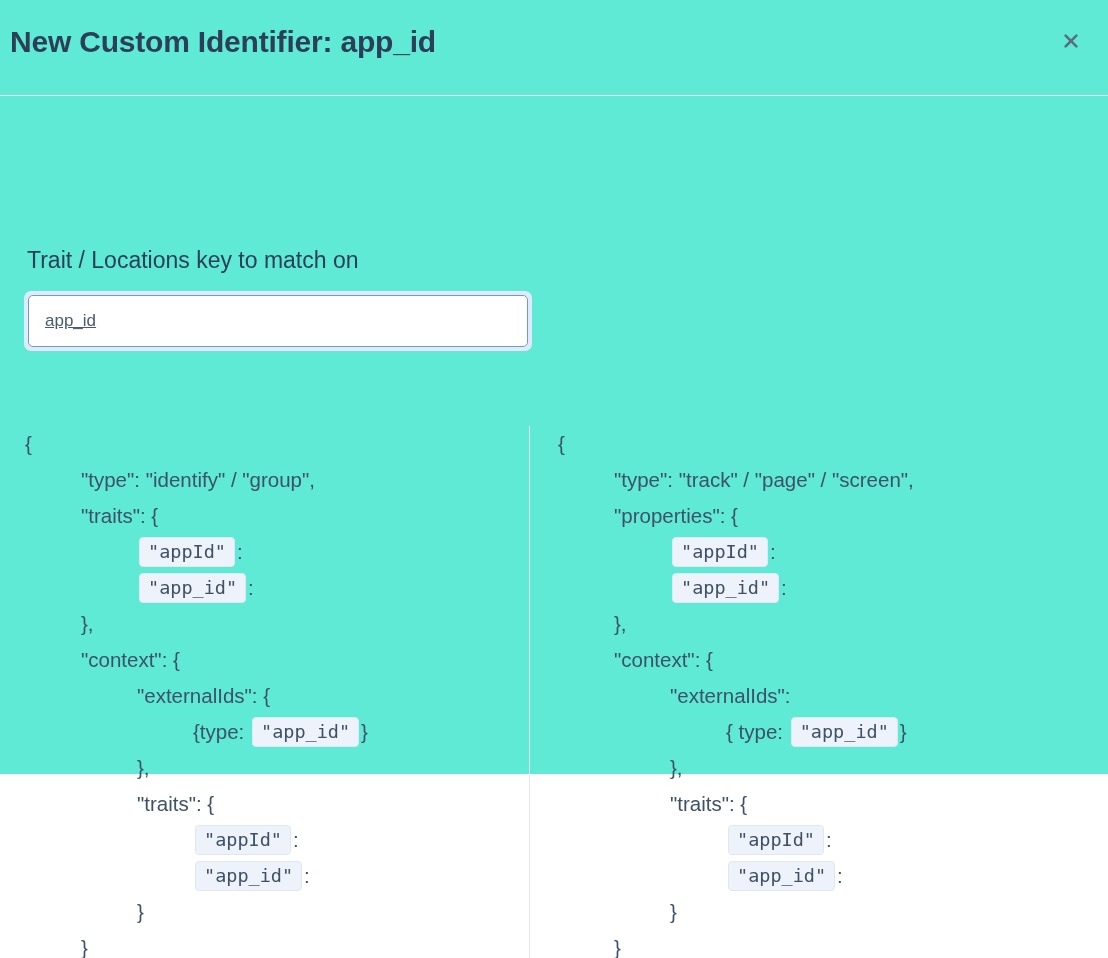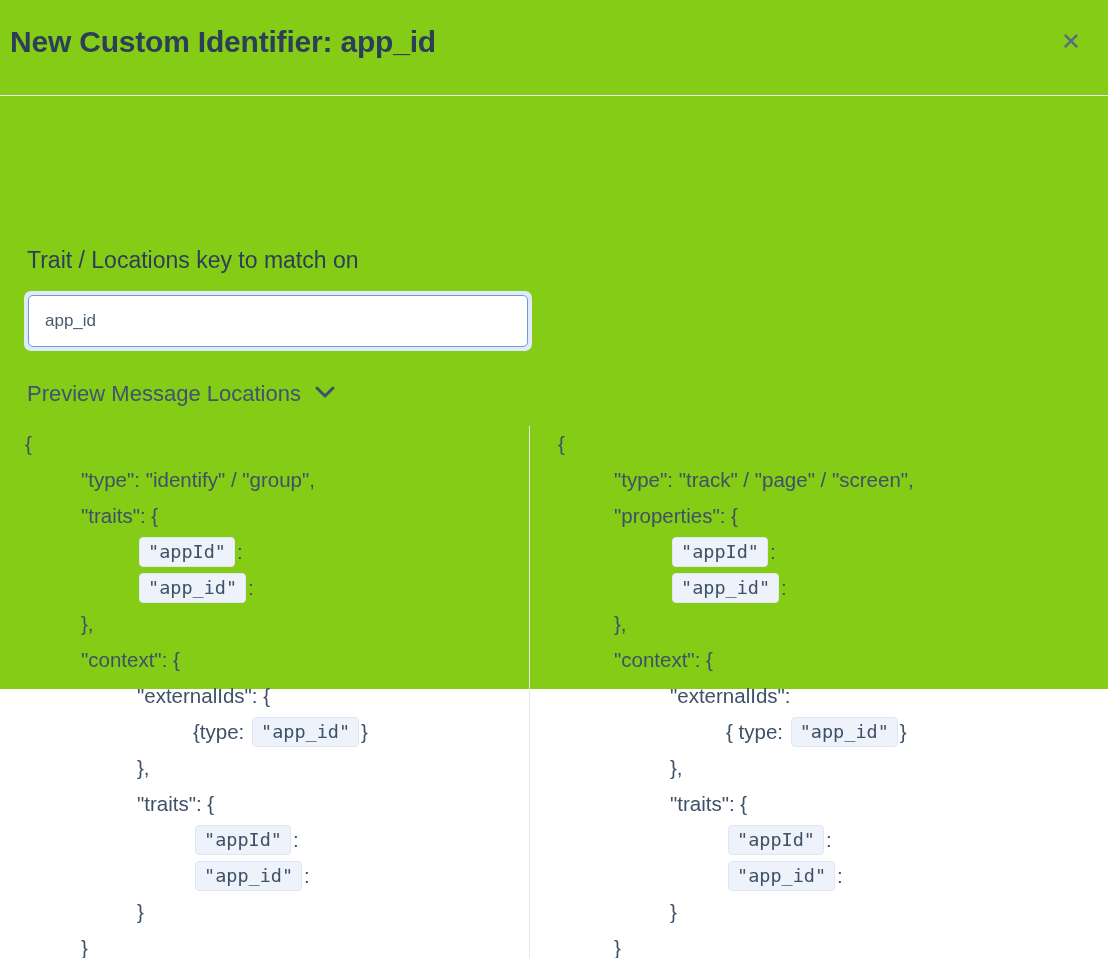--- a/index.html
+++ b/index.html
@@ -18,8 +18,8 @@
 
   .modal {
     width: 1108px;
-    height: 689px;
-    background: #84cc16;
+    height: 774px;
+    background: #5eead4;
     display: flex;
     flex-direction: column;
     box-sizing: border-box;

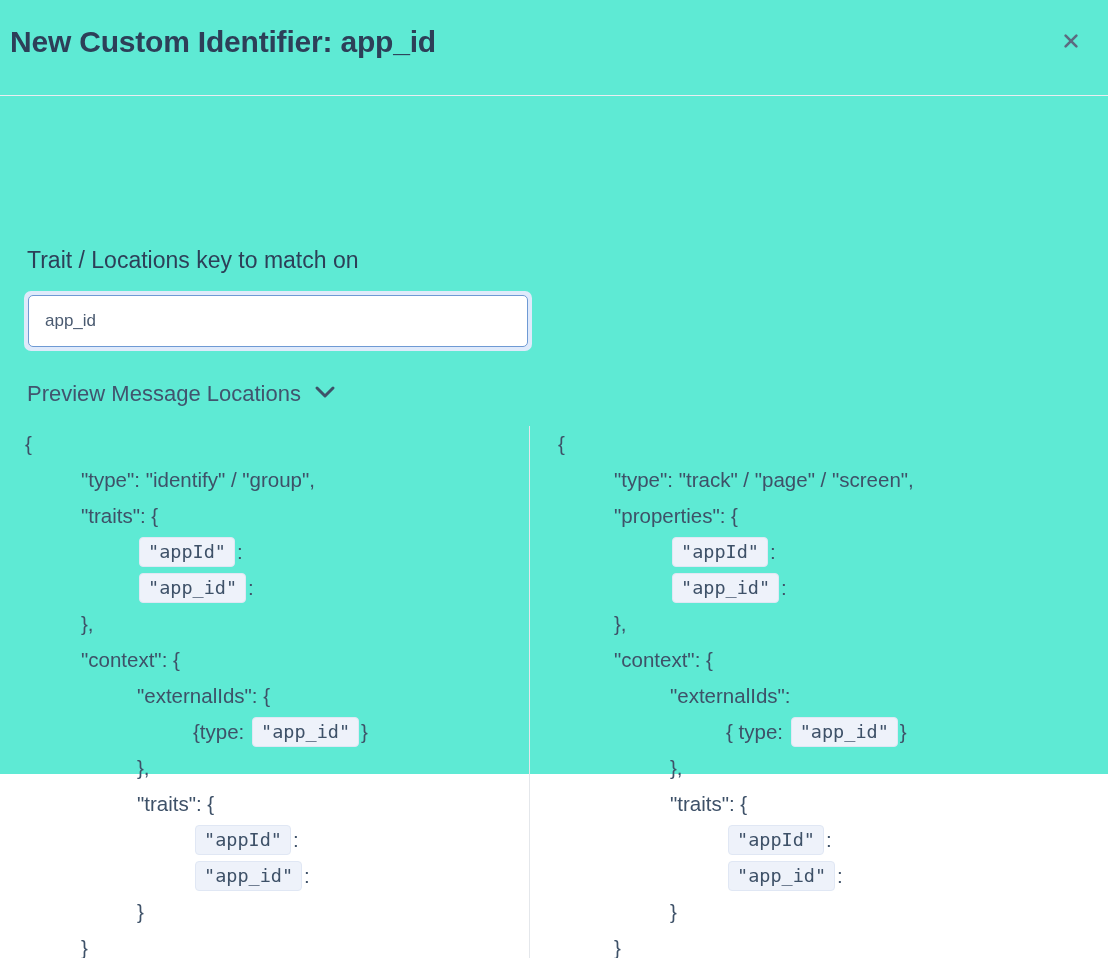--- a/index.html
+++ b/index.html
@@ -102,6 +102,7 @@
     padding: 0 16px;
     outline: none;
     caret-color: #2d3f58;
+    text-decoration: underline;
   }
 
   .preview-toggle {

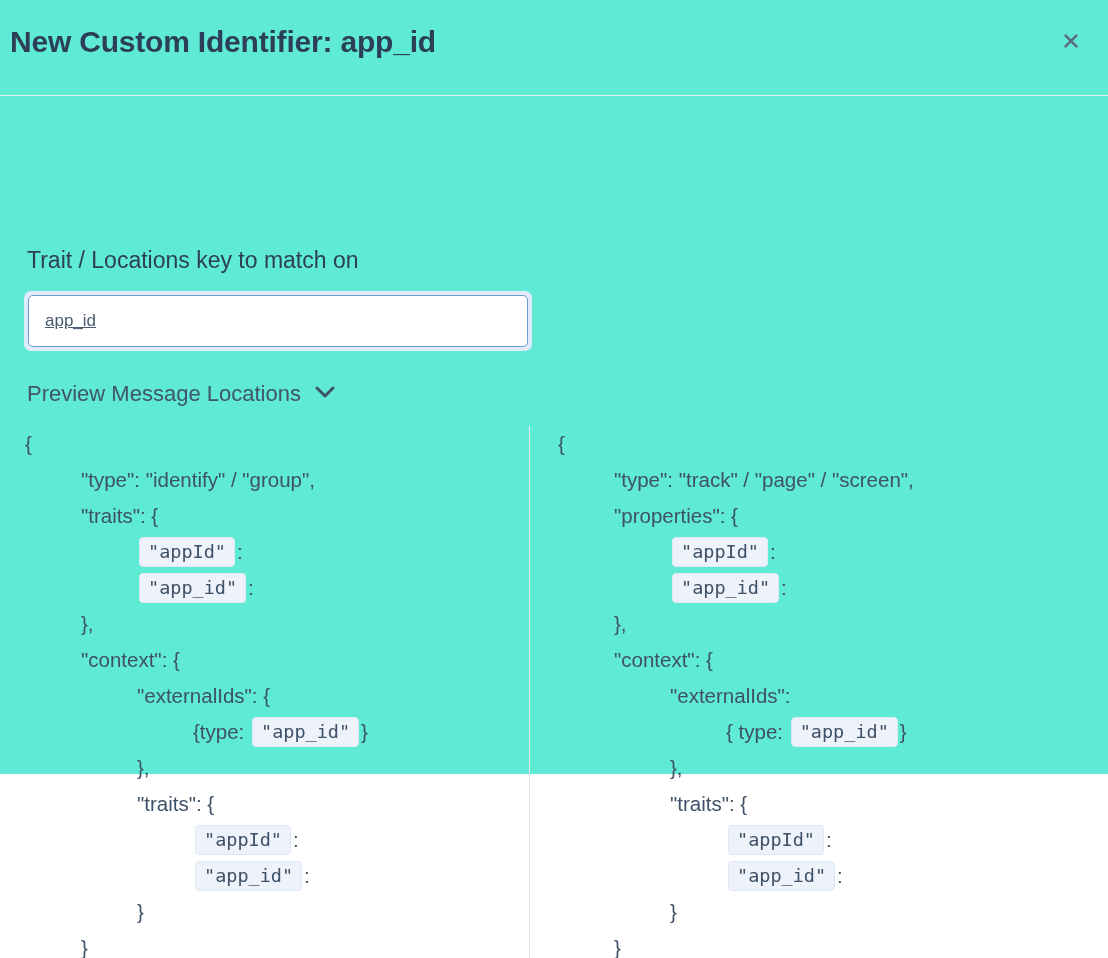--- a/index.html
+++ b/index.html
@@ -200,14 +200,6 @@
       <input class="text-input" type="text" value="app_id" style="">
     </div>
 
-    <div class="preview-toggle">
-      <span class="preview-toggle-label">Preview Message Locations</span>
-      <span class="chevron">
-        <svg width="22" height="14" viewBox="0 0 22 14" aria-hidden="true">
-          <path d="M3 3 L11 11 L19 3" fill="none" stroke="#3e5168" stroke-width="3" stroke-linecap="round" stroke-linejoin="round"></path>
-        </svg>
-      </span>
-    </div>
 
     <div class="preview-area">
       <div class="pane-divider"></div>

